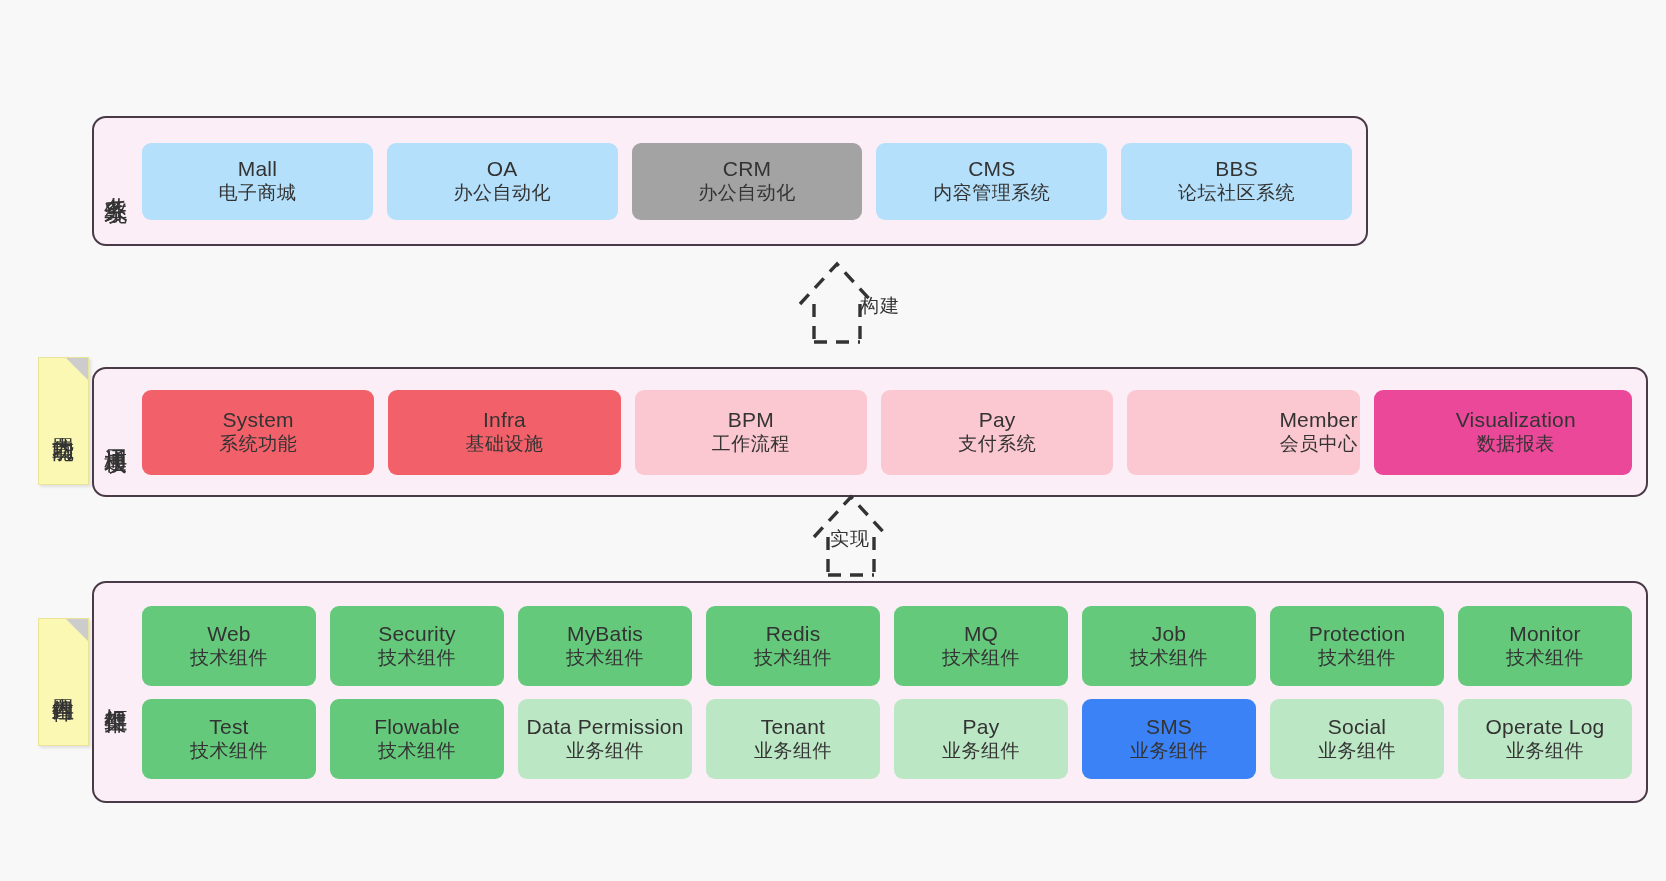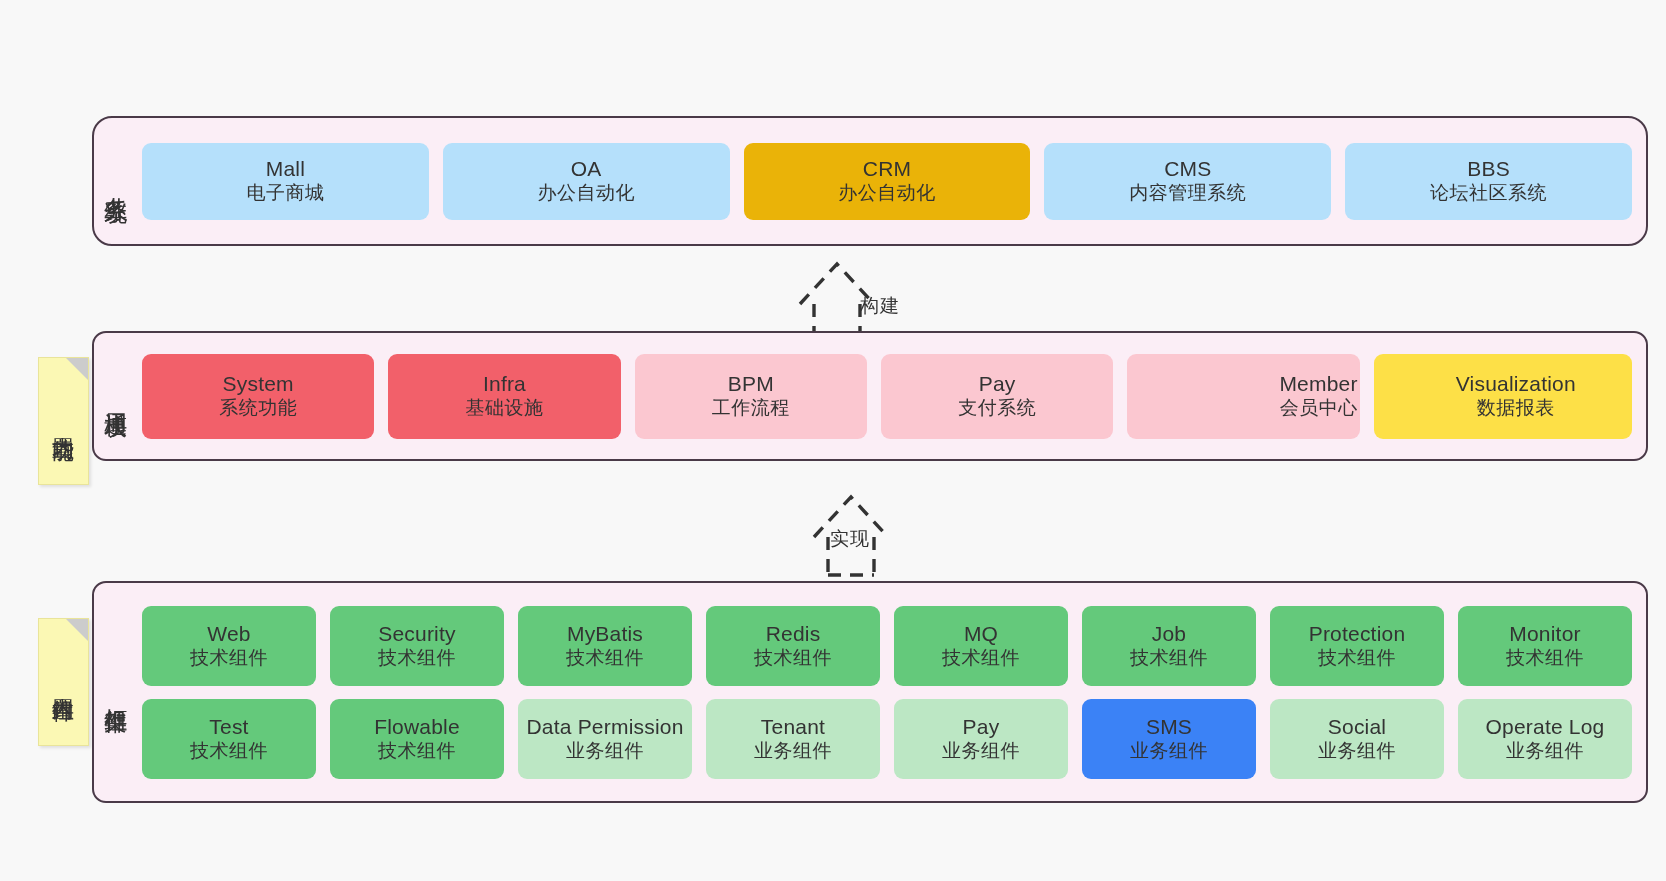--- a/index.html
+++ b/index.html
@@ -146,7 +146,7 @@
 
 <div id="canvas">
 
-  <div class="layer layer-biz" style="left:92px; top:116px; width:1556px; height:130px;border-radius:20px;">
+  <div class="layer layer-biz" style="left:92px; top:116px; width:1276px; height:130px;">
     <div class="layer-title">业务系统</div>
     <div class="layer-body">
       <div class="node-row">

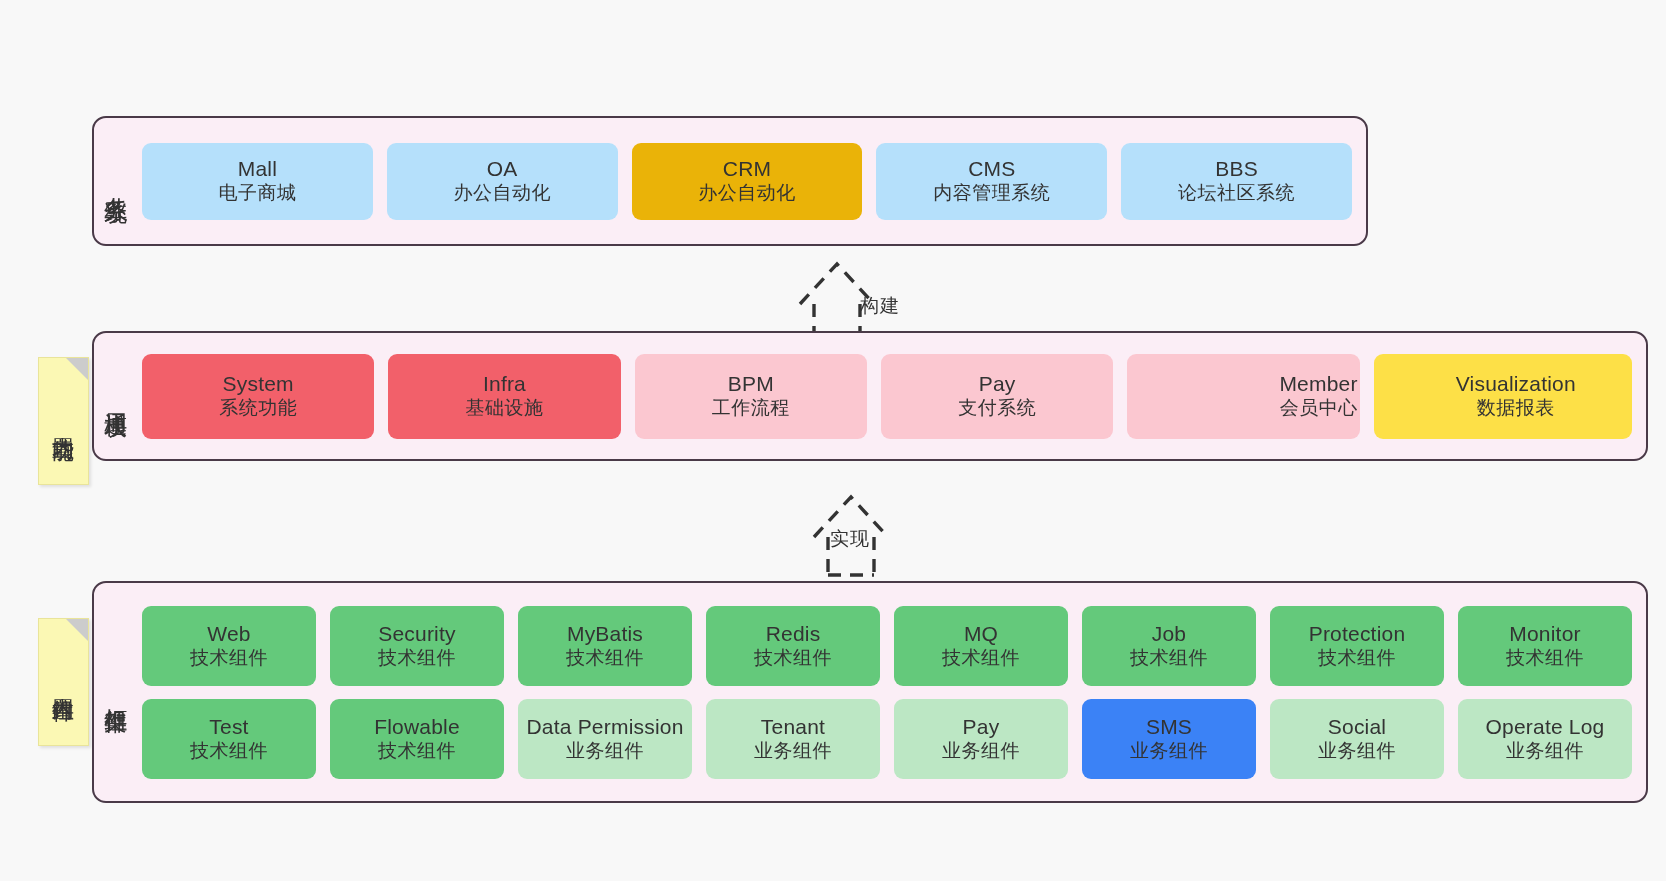--- a/index.html
+++ b/index.html
@@ -158,7 +158,7 @@
           <span class="n-en">OA</span>
           <span class="n-cn">办公自动化</span>
         </div>
-        <div class="node" style="background:#eab308;">
+        <div class="node" style="background:#a3a3a3;">
           <span class="n-en">CRM</span>
           <span class="n-cn">办公自动化</span>
         </div>

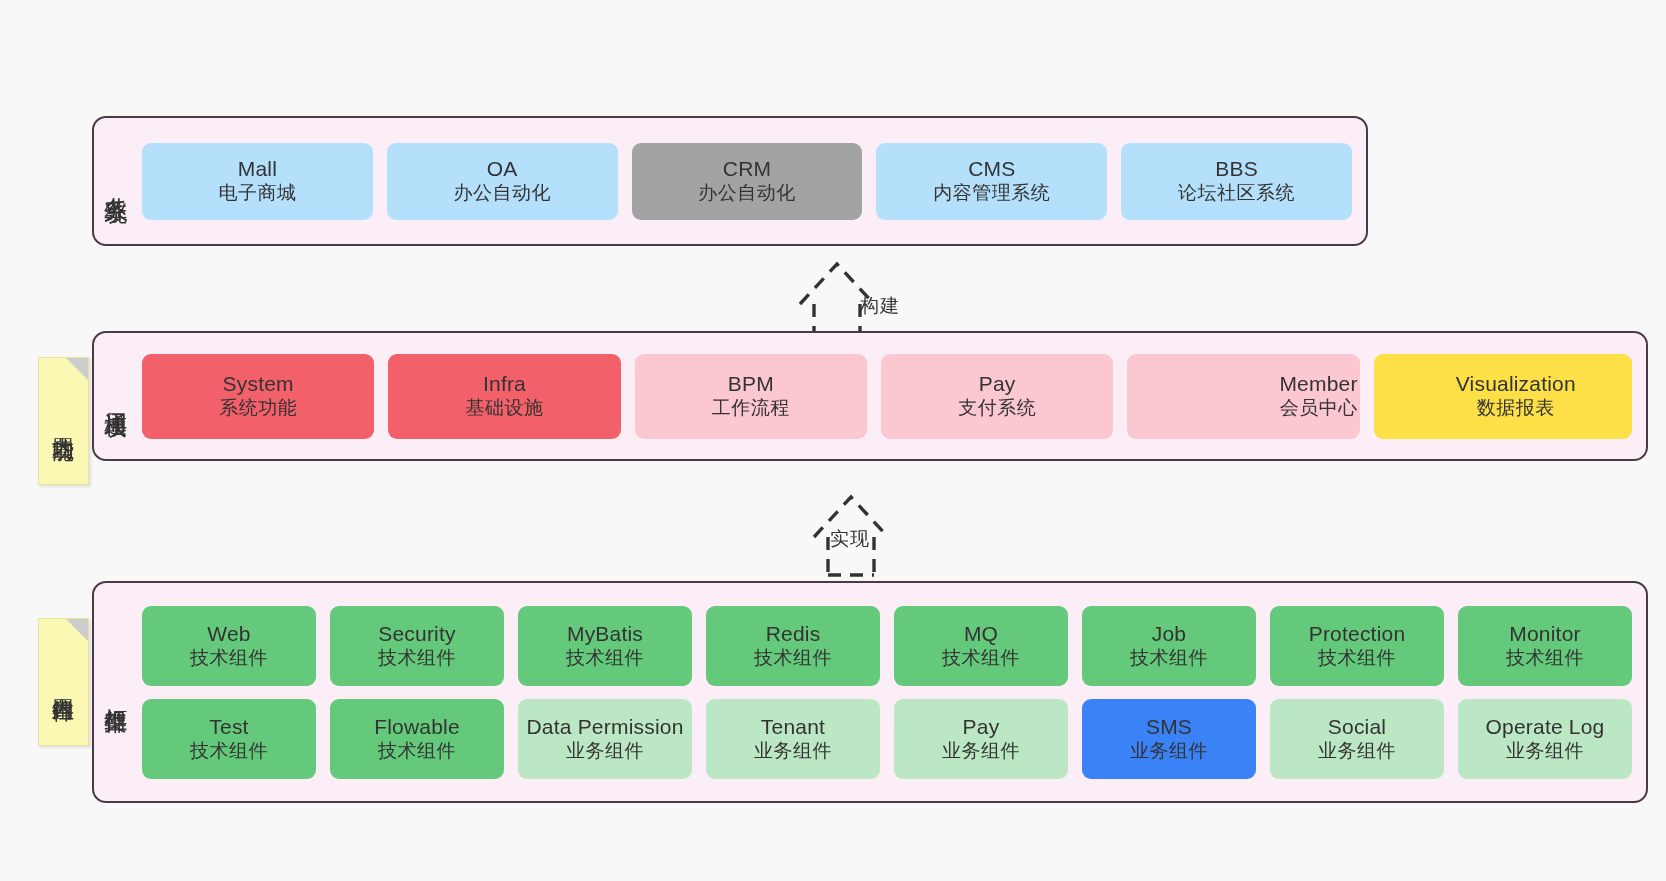--- a/index.html
+++ b/index.html
@@ -182,7 +182,7 @@
 
   <div class="sticky" style="left:38px; top:357px; width:51px; height:128px;">内置功能</div>
 
-  <div class="layer layer-mod" style="left:92px; top:331px; width:1556px; height:130px;">
+  <div class="layer layer-mod" style="left:92px; top:367px; width:1556px; height:130px;">
     <div class="layer-title">通用模块</div>
     <div class="layer-body">
       <div class="node-row">

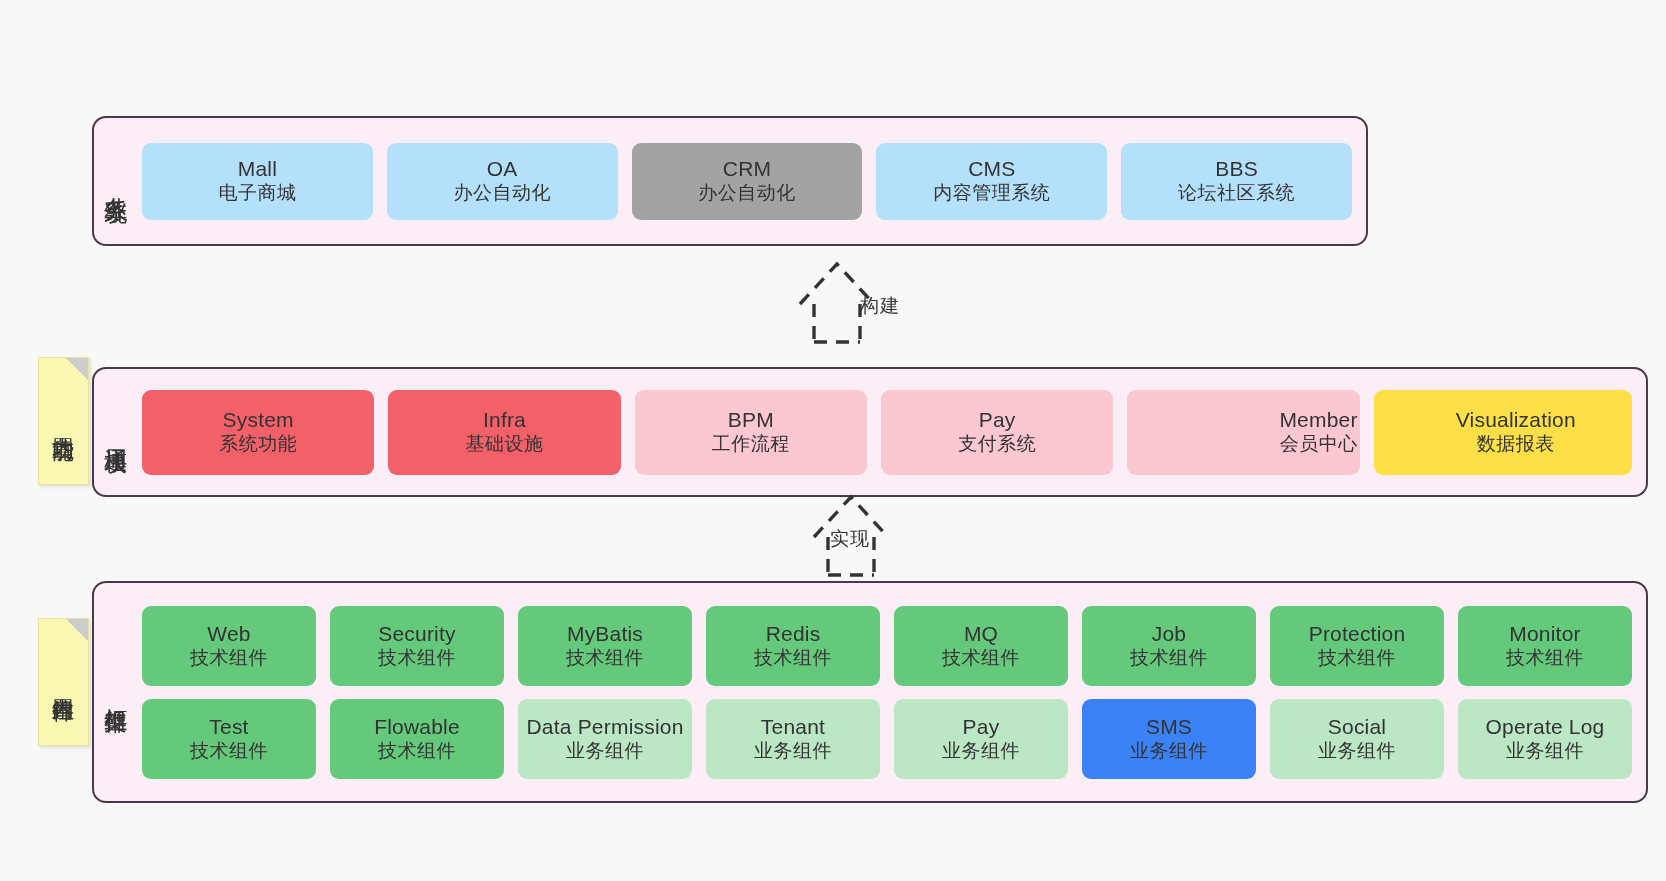--- a/index.html
+++ b/index.html
@@ -206,7 +206,7 @@
           <span class="n-en">Member</span>
           <span class="n-cn">会员中心</span>
         </div>
-        <div class="node" style="background:#fde047;padding-left:28px;">
+        <div class="node" style="background:#ec4899;padding-left:28px;">
           <span class="n-en">Visualization</span>
           <span class="n-cn">数据报表</span>
         </div>

